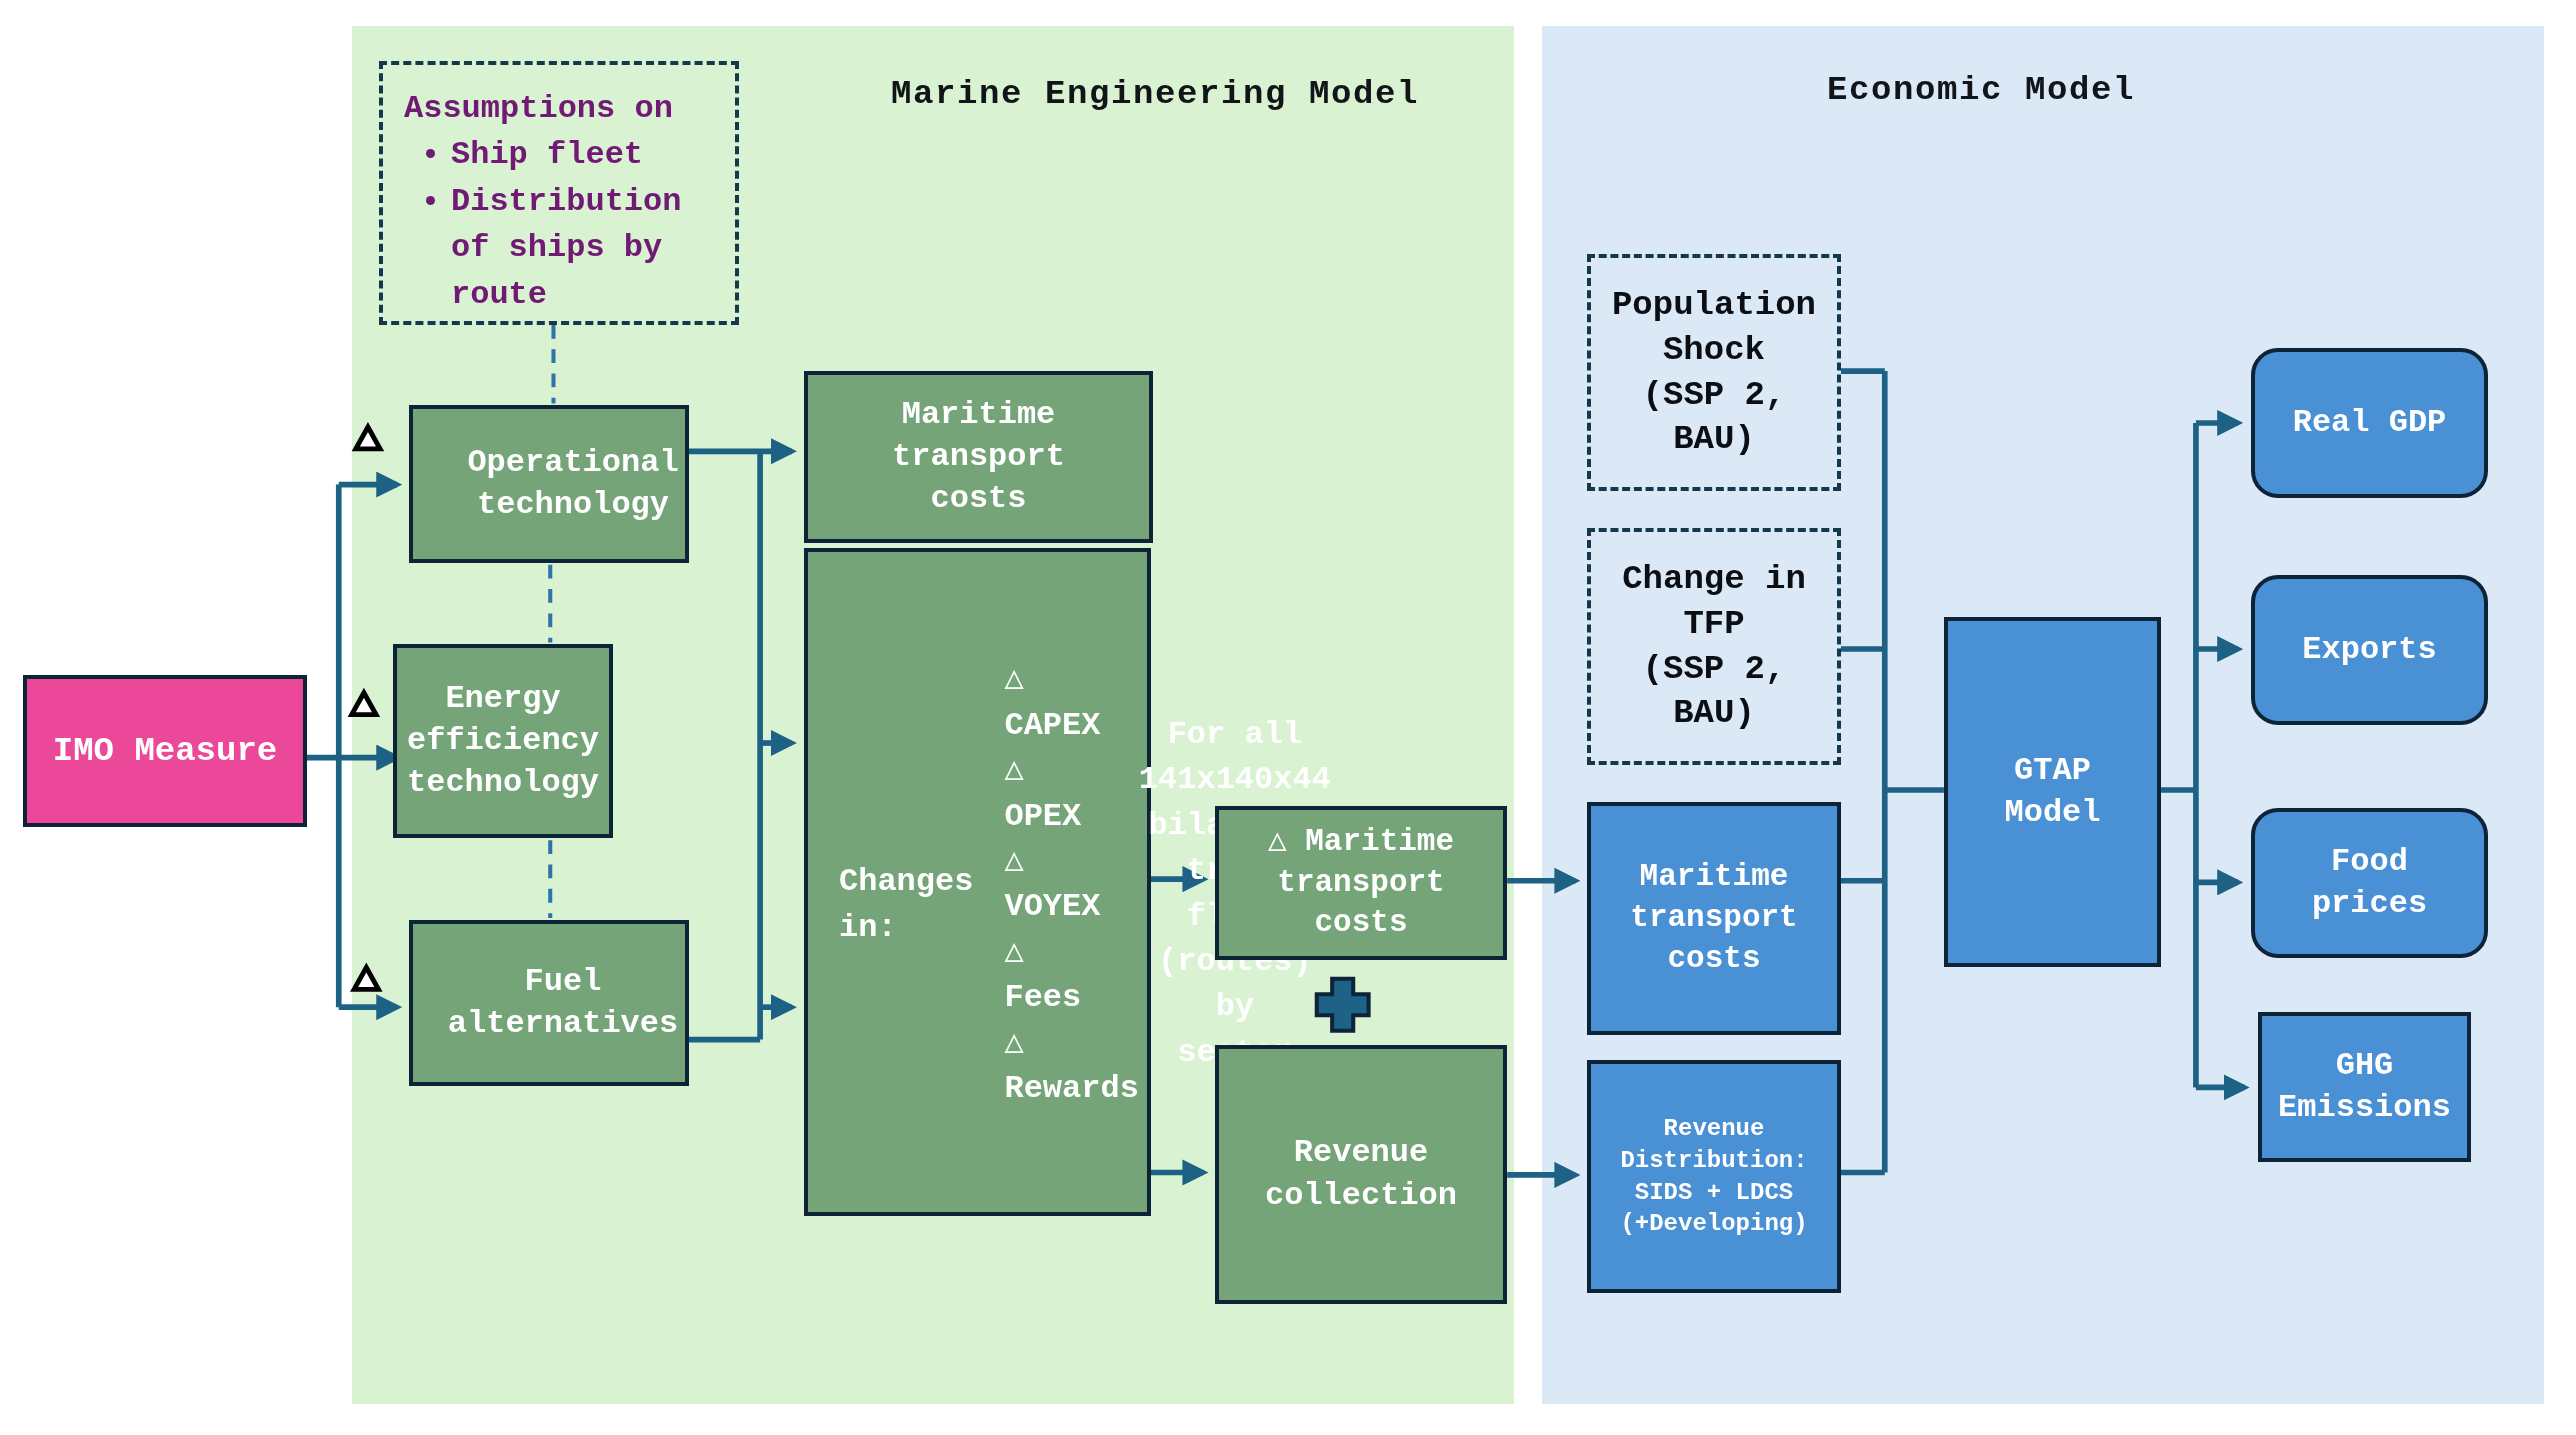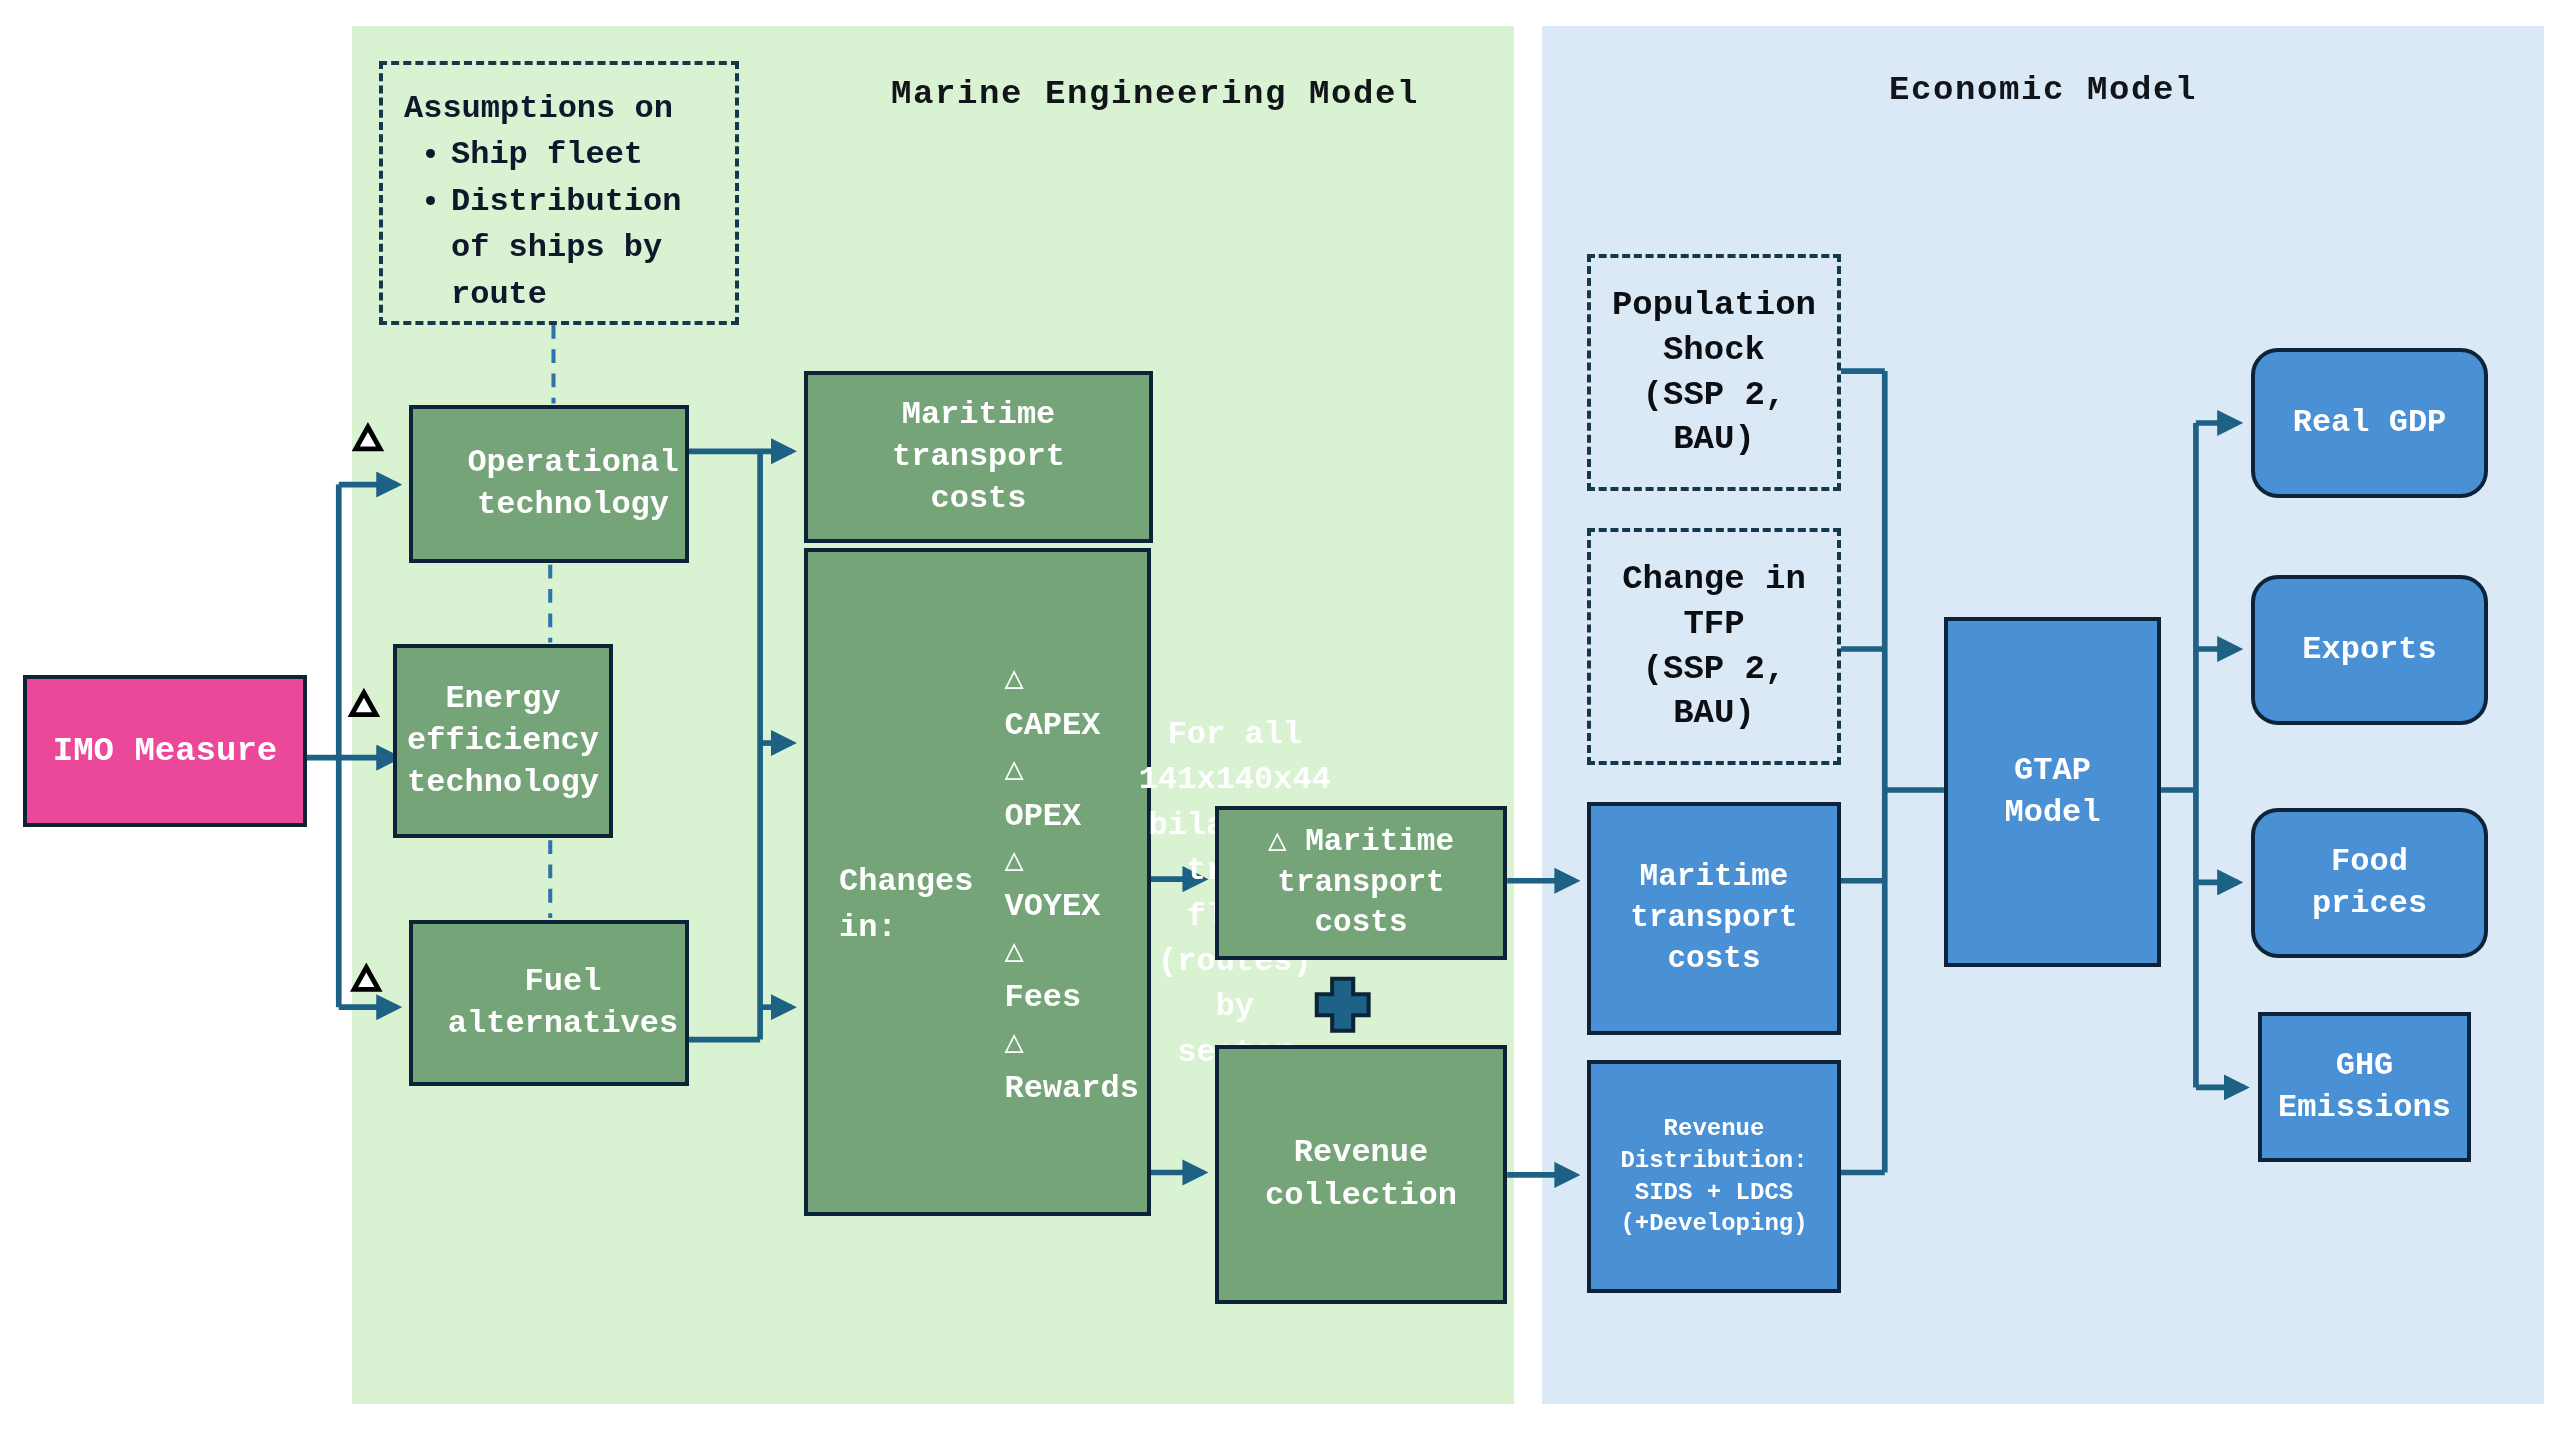--- a/index.html
+++ b/index.html
@@ -20,7 +20,7 @@
   .darkbox{background:#ec4899;color:#ffffff;font-size:34px;}
   .dashedbox{border:4px dashed #15384d;color:#0b0e12;font-size:34px;background:transparent;}
   #assumptions-box{left:379px;top:61px;width:360px;height:264px;align-items:flex-start;justify-content:flex-start;}
-  .assump-inner{padding:21px 8px 0 21px;text-align:left;font-size:32px;line-height:1.45;color:#0f172a;}
+  .assump-inner{padding:21px 8px 0 21px;text-align:left;font-size:32px;line-height:1.45;color:#701a75;}
   .assump-inner ul{margin:0;padding-left:47px;list-style:disc;}
   #imo-box{left:23px;top:675px;width:284px;height:152px;}
   #op-tech-box{left:409px;top:405px;width:280px;height:158px;padding-left:48px;}

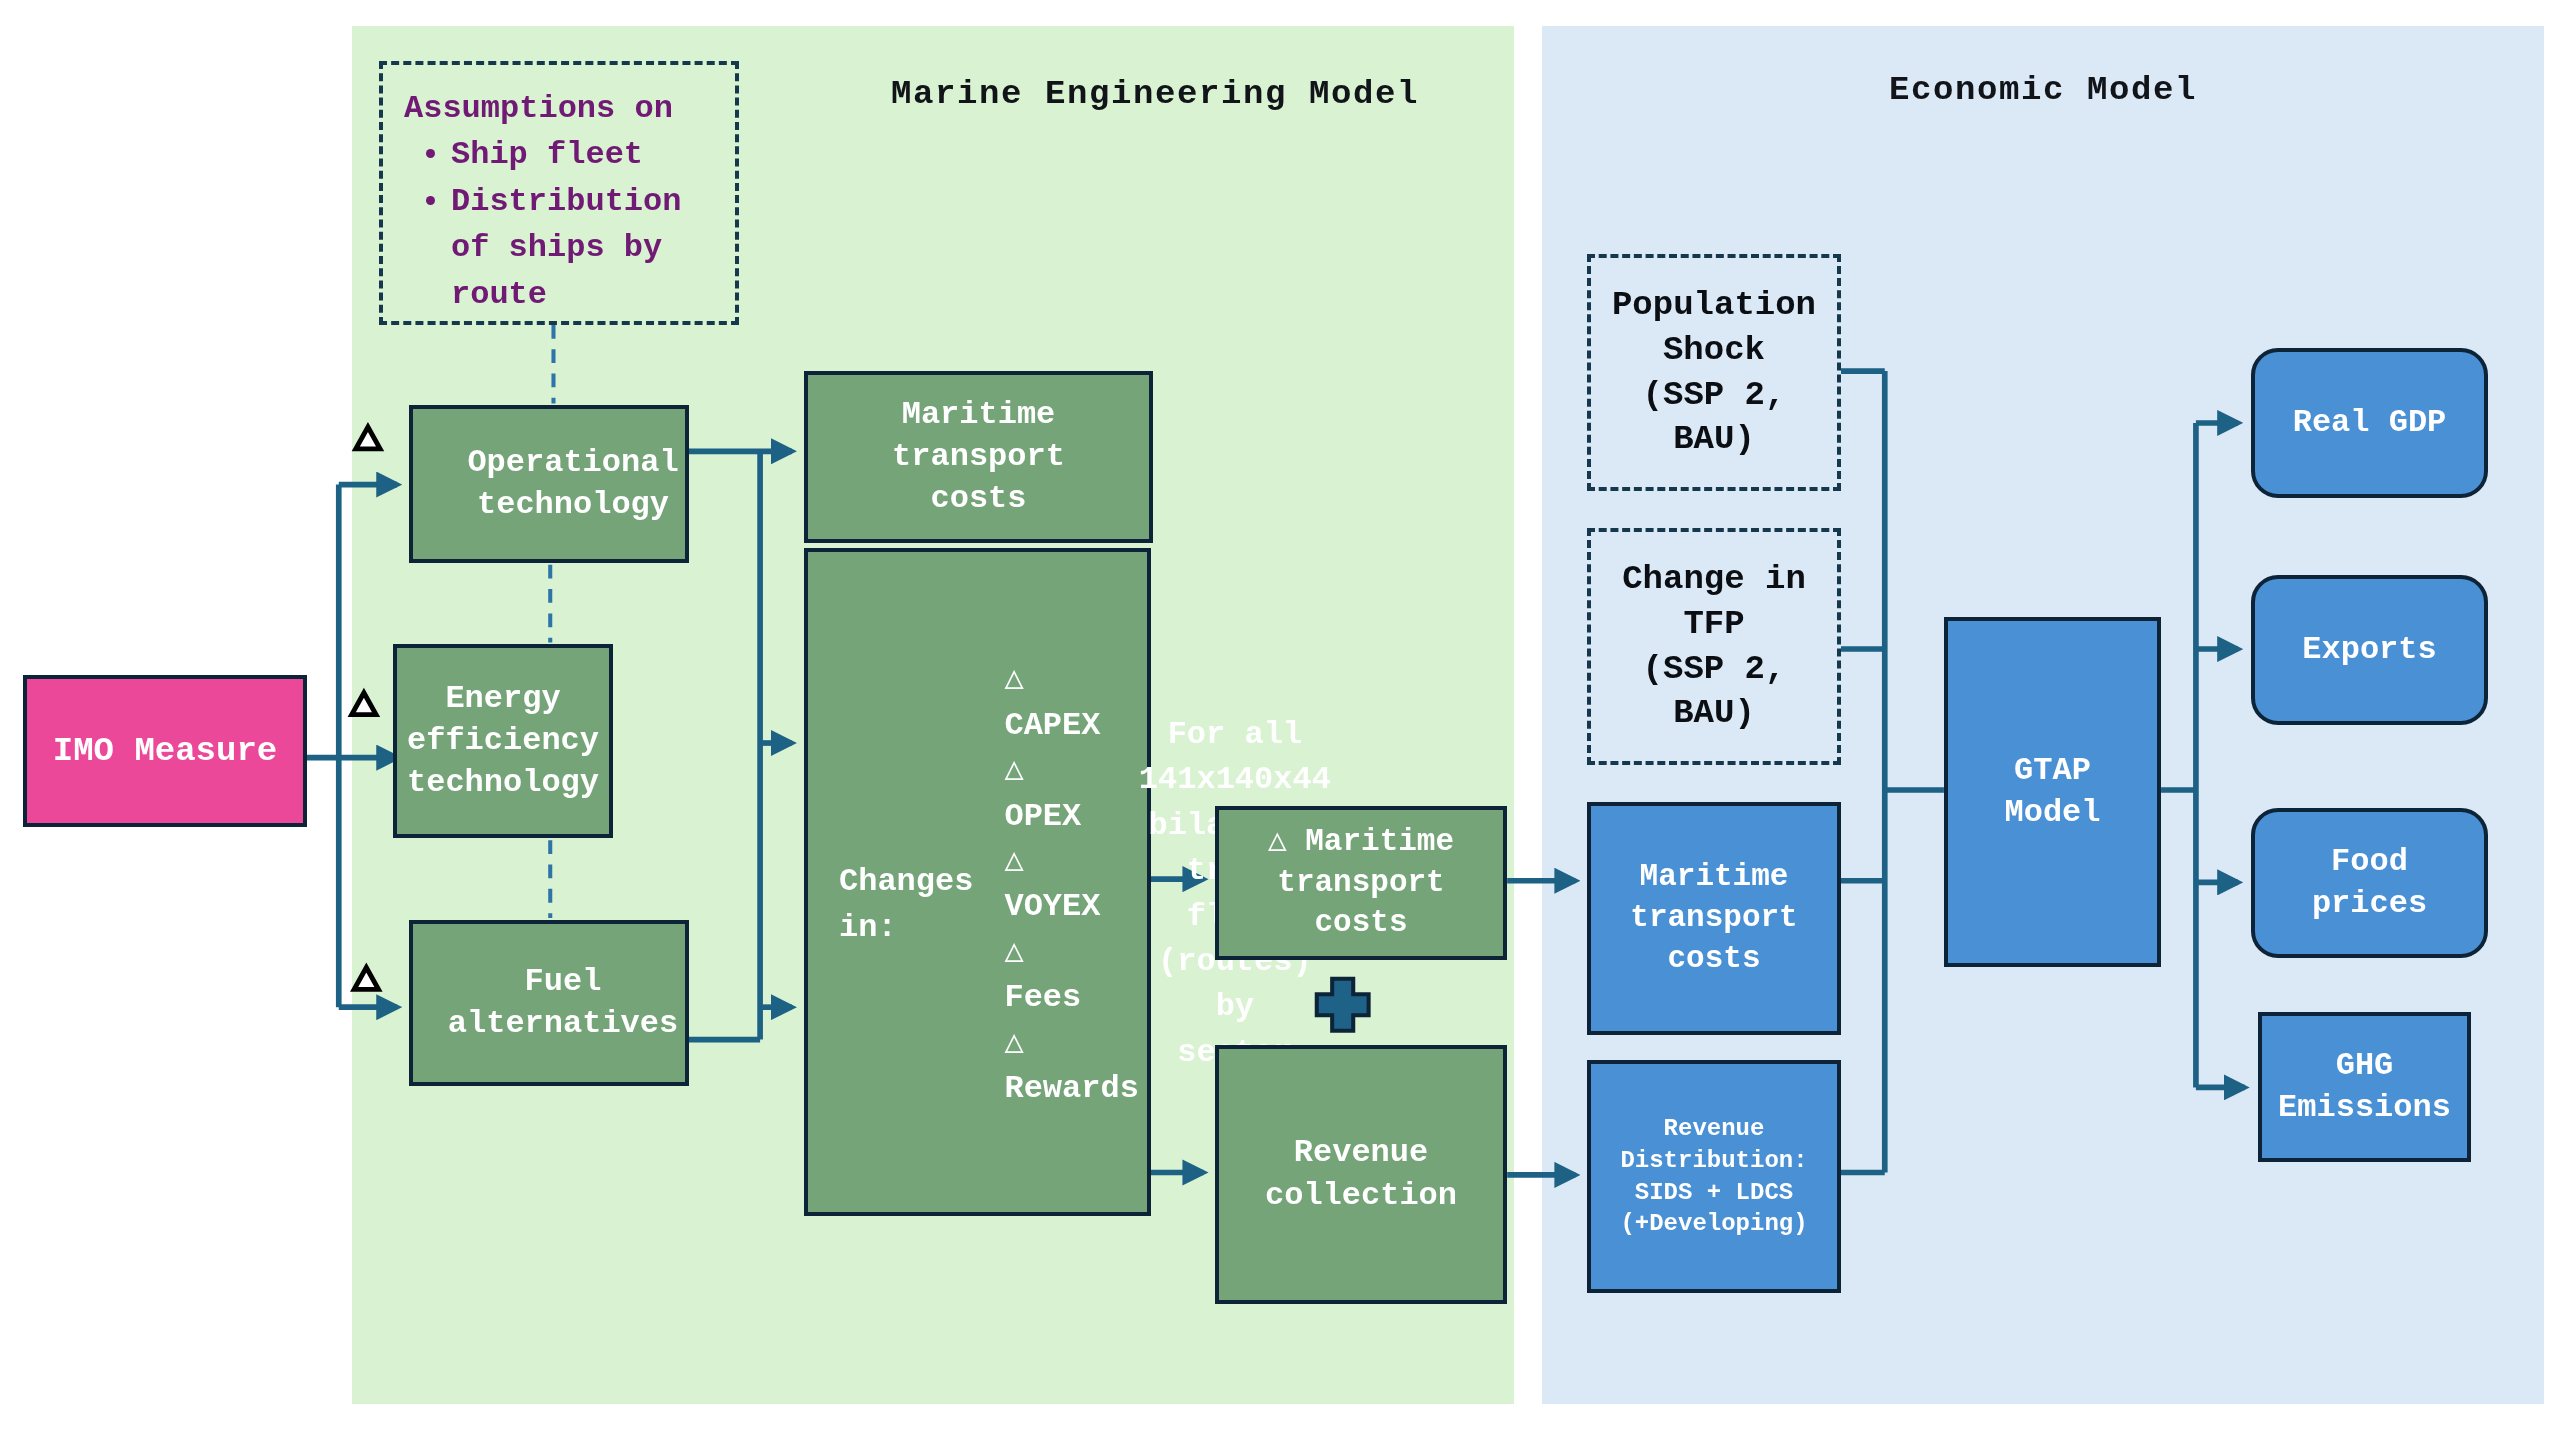--- a/index.html
+++ b/index.html
@@ -10,7 +10,7 @@
   #economic-panel{left:1542px;width:1002px;background:#dbe8f6;}
   .panel-title{position:absolute;font-size:34px;letter-spacing:1.6px;color:#111418;text-align:center;}
   #marine-title{left:770px;top:75px;width:770px;}
-  #economic-title{left:1542px;top:71px;width:1002px;}
+  #economic-title{left:1480px;top:71px;width:1002px;}
   .box{position:absolute;display:flex;align-items:center;justify-content:center;
        text-align:center;box-sizing:border-box;line-height:1.32;}
   .ml{white-space:pre-wrap;}

